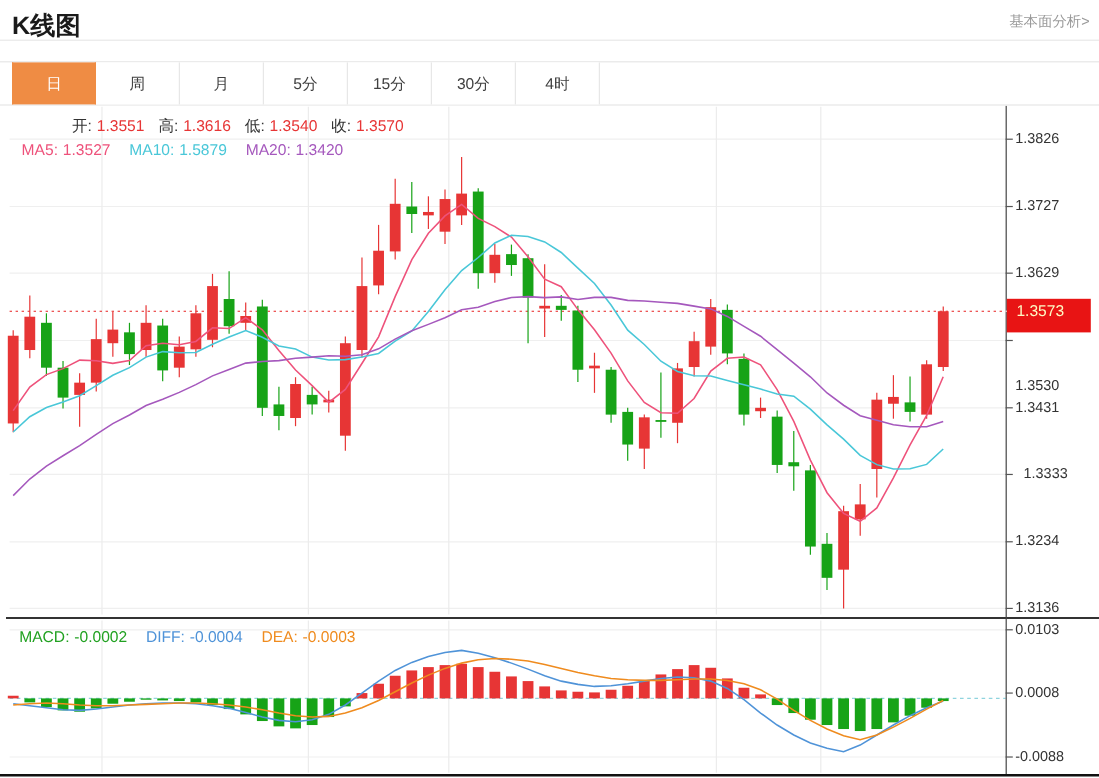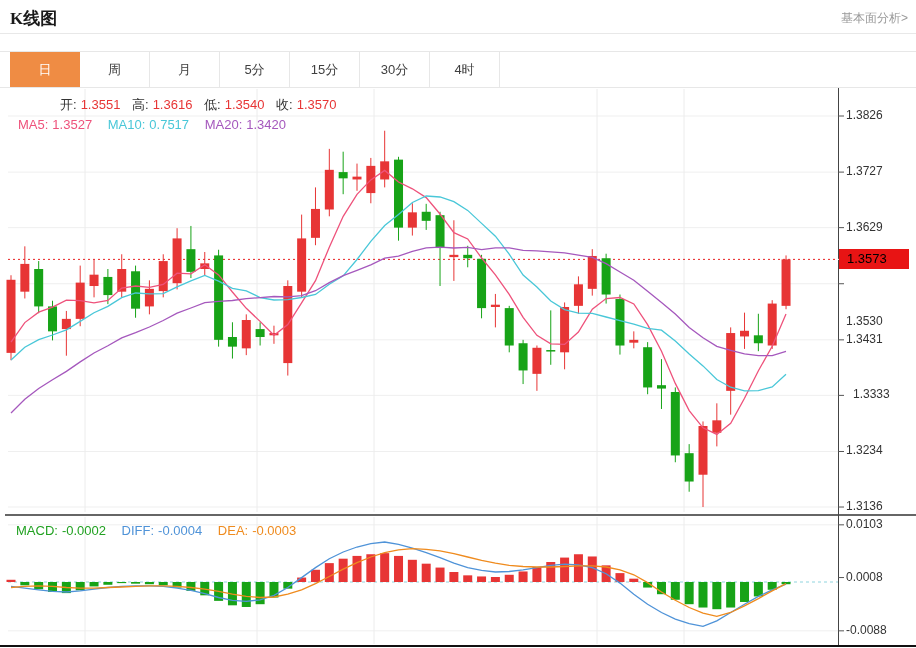--- a/index.html
+++ b/index.html
@@ -8,7 +8,7 @@
   #chart-svg{position:absolute;left:0;top:0;z-index:0;}
   .hdr{position:absolute;left:0;top:0;width:916px;height:33px;background:#fff;z-index:2;
        border-bottom:1px solid #e8e8e8;}
-  .hdr .title{position:absolute;left:10px;top:7px;font-size:17px;font-weight:bold;color:#1a1a1a;font-family:Liberation Serif, serif;}
+  .hdr .title{position:absolute;left:10px;top:7px;font-size:21px;font-weight:bold;color:#1a1a1a;}
   .hdr .link{position:absolute;right:8px;top:10px;font-size:12px;color:#999;cursor:pointer;text-decoration:none;}
   .tabbar{position:absolute;left:0;top:51px;width:916px;height:37px;z-index:2;background:#fff;
           border-top:1px solid #e7e7e7;border-bottom:1px solid #e7e7e7;box-sizing:border-box;

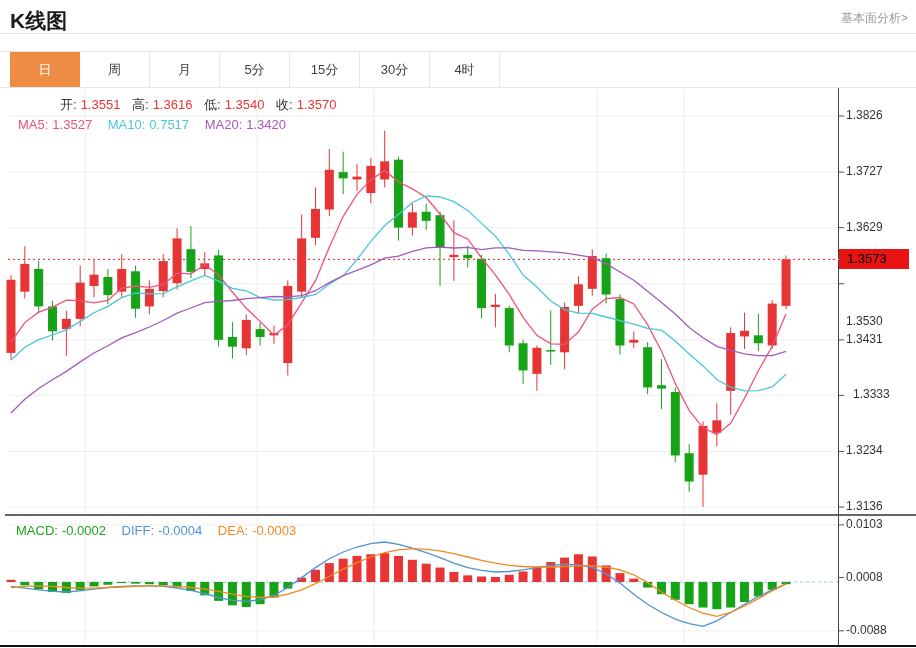--- a/index.html
+++ b/index.html
@@ -272,7 +272,7 @@
 
   <div class="legend" id="ma-legend">
     <span id="ma5c" style="color: rgb(238, 82, 123);"><span>MA5:</span><span>1.3527</span><span class="pair"></span></span>
-    <span id="ma10c" style="color: rgb(73, 199, 216);"><span>MA10:</span><span>0.7517</span><span class="pair"></span></span>
+    <span id="ma10c" style="color: rgb(73, 199, 216);"><span>MA10:</span><span>1.5879</span><span class="pair"></span></span>
     <span id="ma20c" style="color: rgb(165, 88, 189); margin-top: 36px;"><span>MA20:</span><span>1.3420</span></span>
   </div>
 

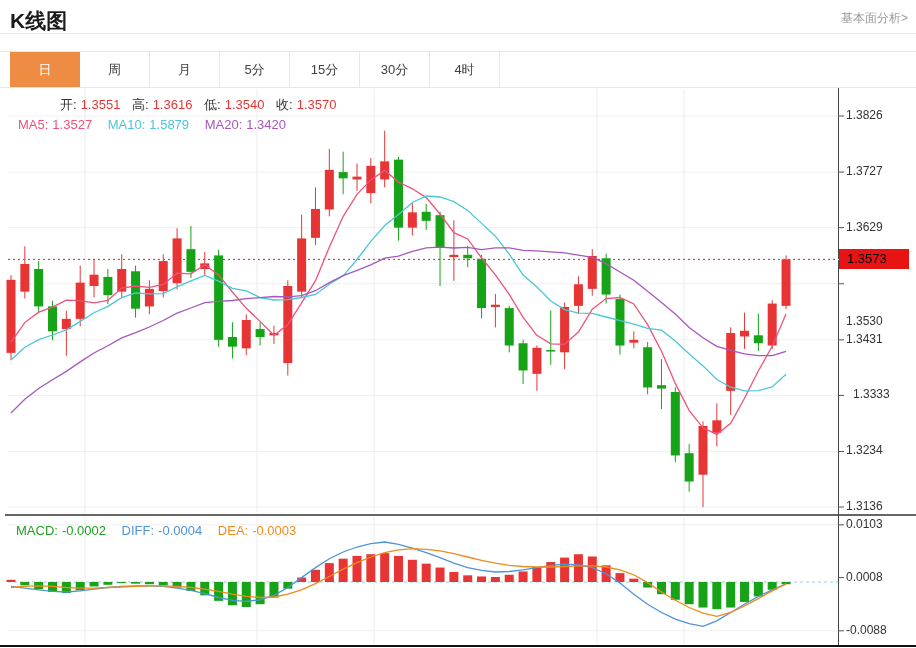--- a/index.html
+++ b/index.html
@@ -25,8 +25,8 @@
   #ma-legend{left:18px;top:117px;}
   #macd-legend{left:16px;top:523px;}
   .ylabel{position:absolute;left:846px;z-index:2;font-size:12px;color:#333;}
-  #price-marker{position:absolute;left:839px;width:70px;height:20px;line-height:20px;z-index:3;
-        background:#e81414;color:#000000;font-size:13px;padding-left:8px;box-sizing:border-box;}
+  #price-marker{position:absolute;left:839px;width:70px;height:28px;line-height:20px;z-index:3;
+        background:#e81414;color:#fef9c3;font-size:13px;padding-left:8px;box-sizing:border-box;}
 </style>
 </head>
 <body>

